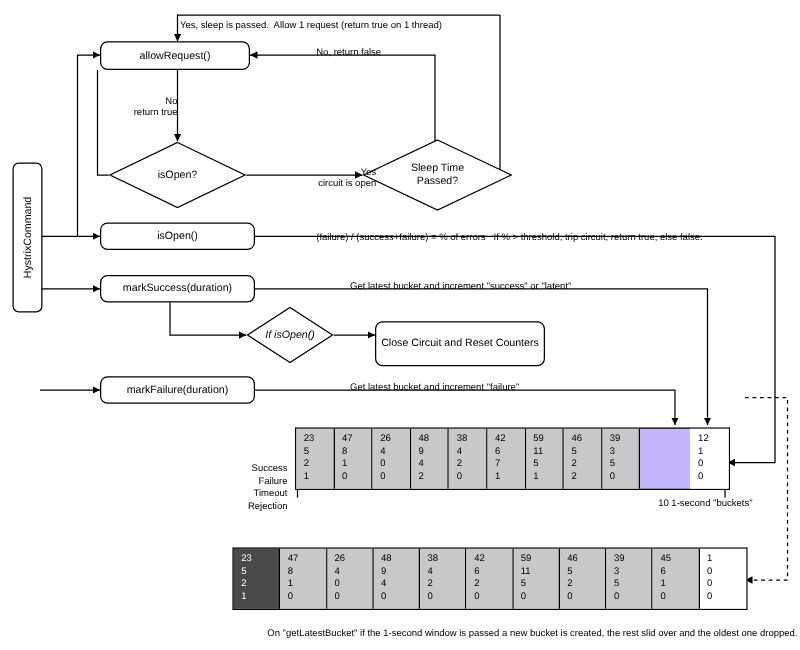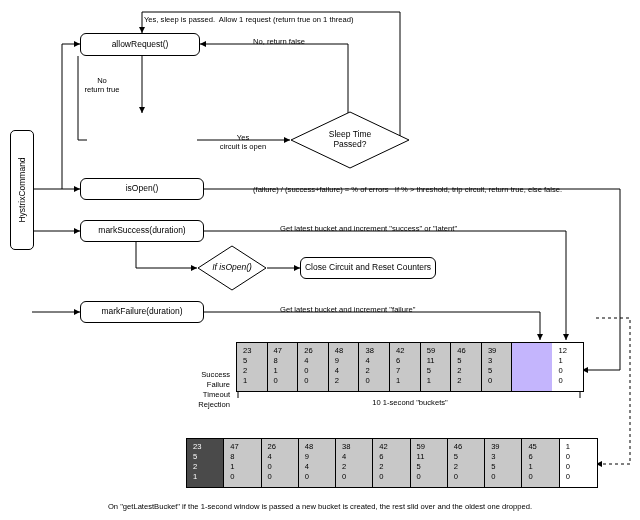--- a/index.html
+++ b/index.html
@@ -41,7 +41,7 @@
     color: #000000;
     white-space: pre;
   }
-  .lbl.center { text-align: center; }
+  .lbl.center { text-align: right; padding-left: 18px; }
 
   
   #hystrix-command {

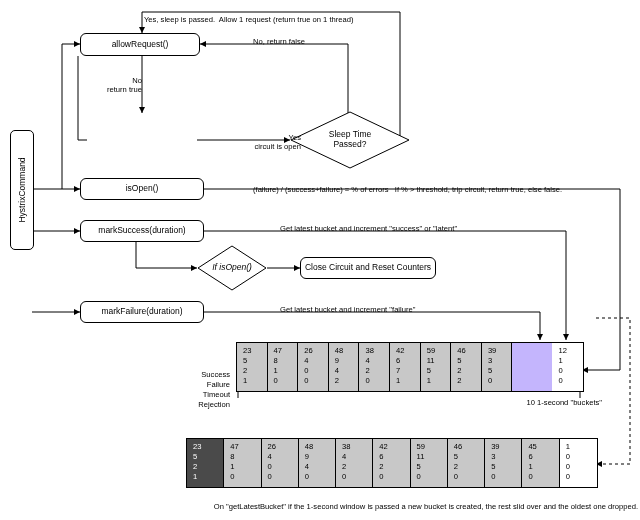--- a/index.html
+++ b/index.html
@@ -191,6 +191,12 @@
     <span>allowRequest()</span>
   </div>
 
+  <div class="diamond-wrap" style="left:87px; top:113px; width:110px; height:54px;">
+    <svg width="110" height="54" viewBox="0 0 110 54">
+      <polygon points="55,1 109,27 55,53 1,27" fill="#ffffff" stroke="#000000" stroke-width="1"></polygon>
+    </svg>
+    <div class="dtext">isOpen?</div>
+  </div>
 
   <div class="diamond-wrap" style="left:290px; top:111px; width:120px; height:58px;">
     <svg width="120" height="58" viewBox="0 0 120 58">

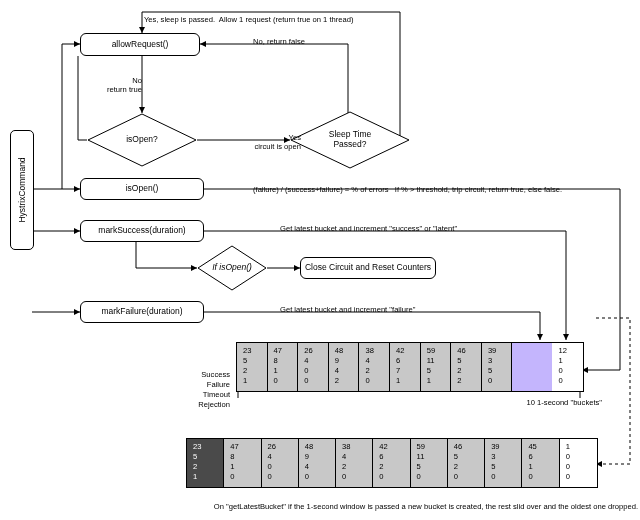--- a/index.html
+++ b/index.html
@@ -221,7 +221,7 @@
     <div class="dtext">If isOpen()</div>
   </div>
 
-  <div class="node rounded" style="left:300px; top:257px; width:136px; height:22px;">
+  <div class="node rounded" style="left:300px; top:257px; width:136px; height:36px;">
     <span>Close Circuit and Reset Counters</span>
   </div>
 

